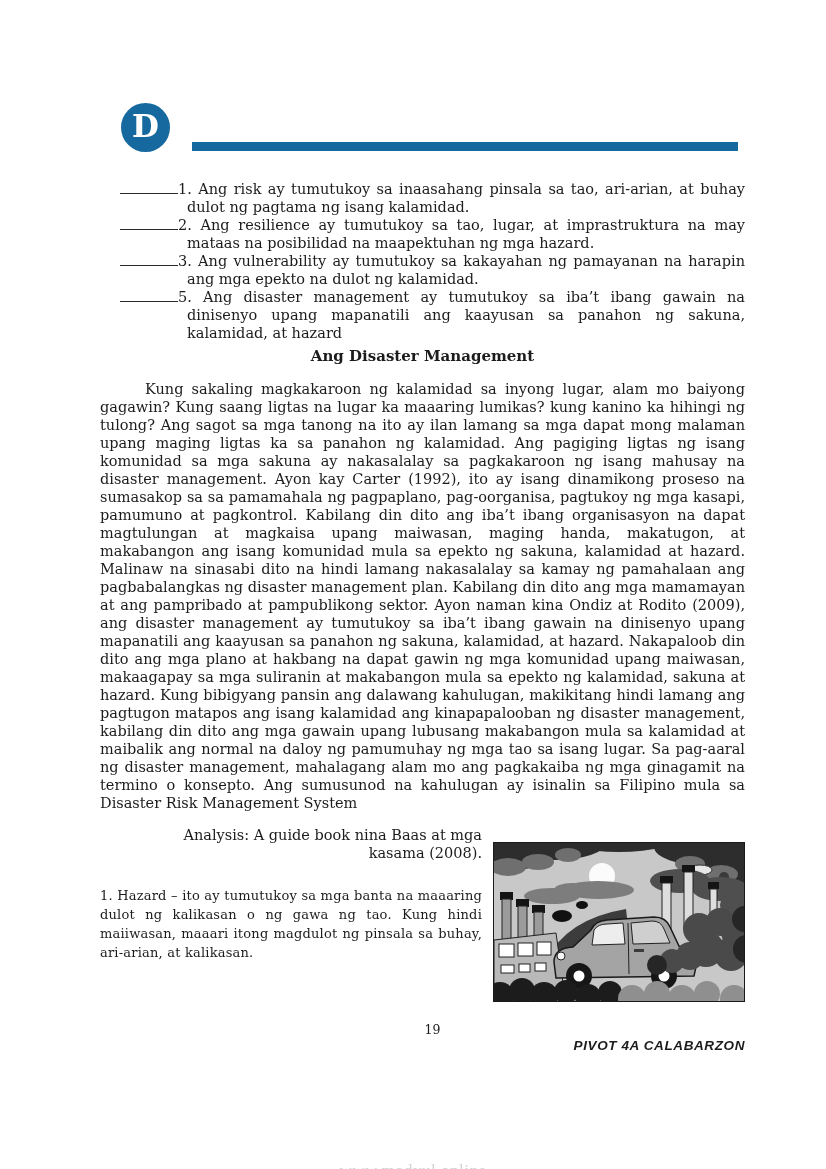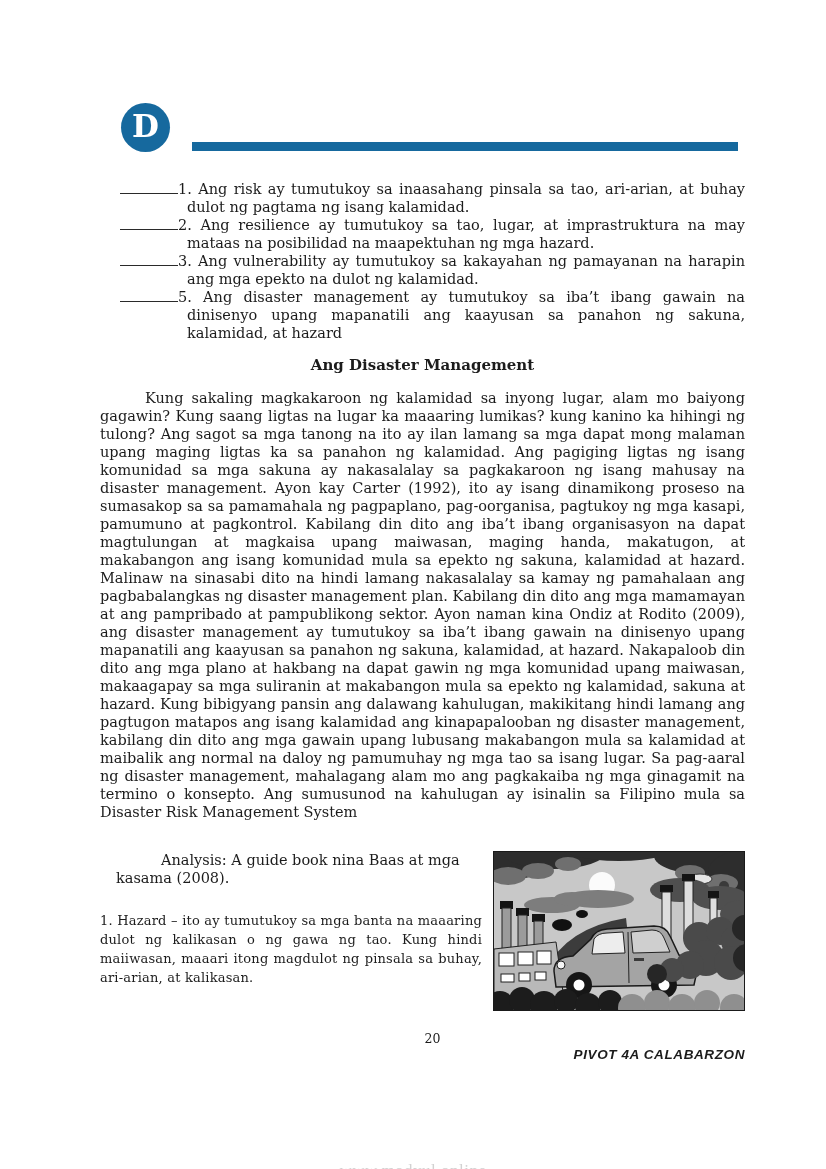--- a/index.html
+++ b/index.html
@@ -38,7 +38,7 @@
     border-bottom:1.4px solid #2a2a2a;vertical-align:baseline;
   }
   
-  .article-heading{margin-top:14px;text-align:center;font-weight:bold;font-size:15px;line-height:18px;}
+  .article-heading{margin-top:5px;text-align:center;font-weight:bold;font-size:15px;line-height:18px;}
   .article-body{font-size:14.5px;line-height:18px;text-align:justify;text-indent:45px;}
   
   .bottom{display:flex;align-items:flex-start;}

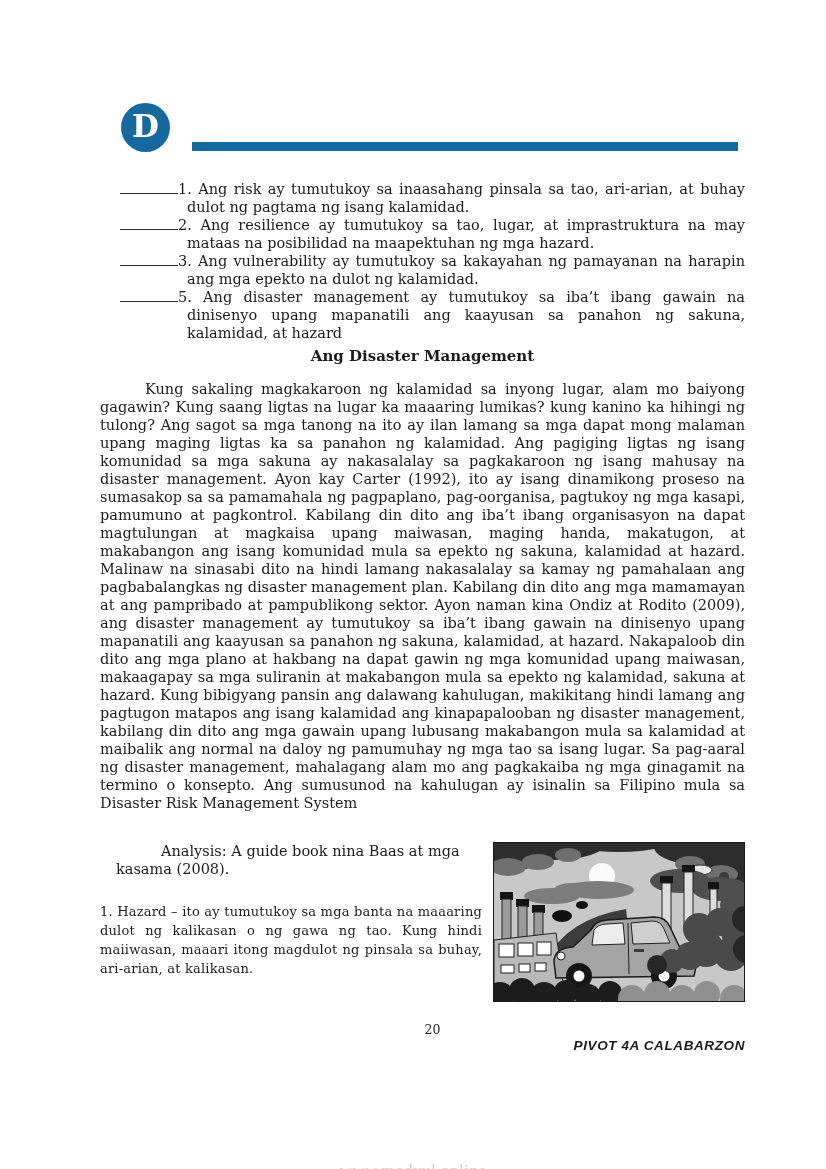--- a/index.html
+++ b/index.html
@@ -43,7 +43,7 @@
   
   .bottom{display:flex;align-items:flex-start;}
   .bottom-left{width:382px;}
-  .analysis{margin:16px;font-size:14.5px;line-height:18px;text-indent:45px;text-align:left;}
+  .analysis{margin:0;font-size:14.5px;line-height:18px;text-indent:45px;text-align:right;}
   .hazard{margin:24px 0 0 0;font-size:13px;line-height:19px;text-align:justify;letter-spacing:0.2px;}
   .illustration-frame{
     margin-left:auto;margin-top:16px;width:252px;height:160px;

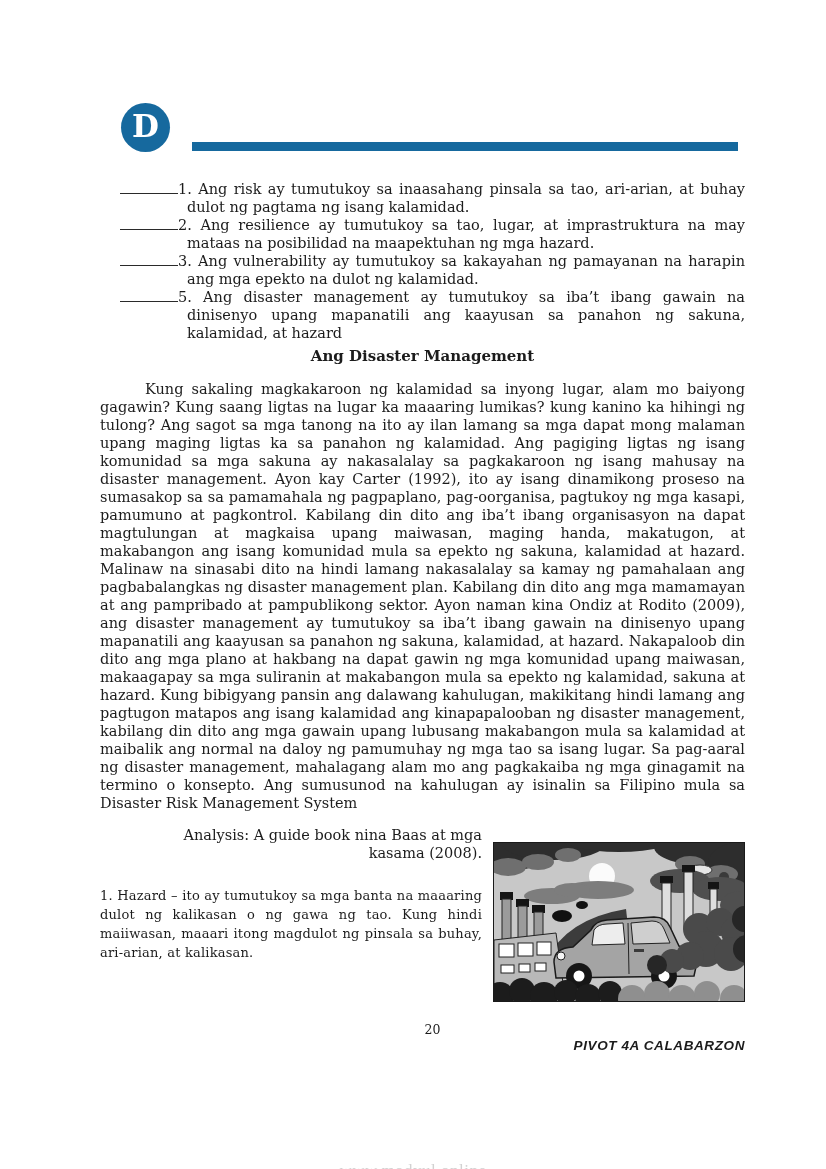--- a/index.html
+++ b/index.html
@@ -205,7 +205,7 @@
     </div>
 
     <div class="footer-row">
-      <span class="page-number">20</span>
+      <span class="page-number">19</span>
       <span class="edition">PIVOT 4A CALABARZON</span>
     </div>
 

